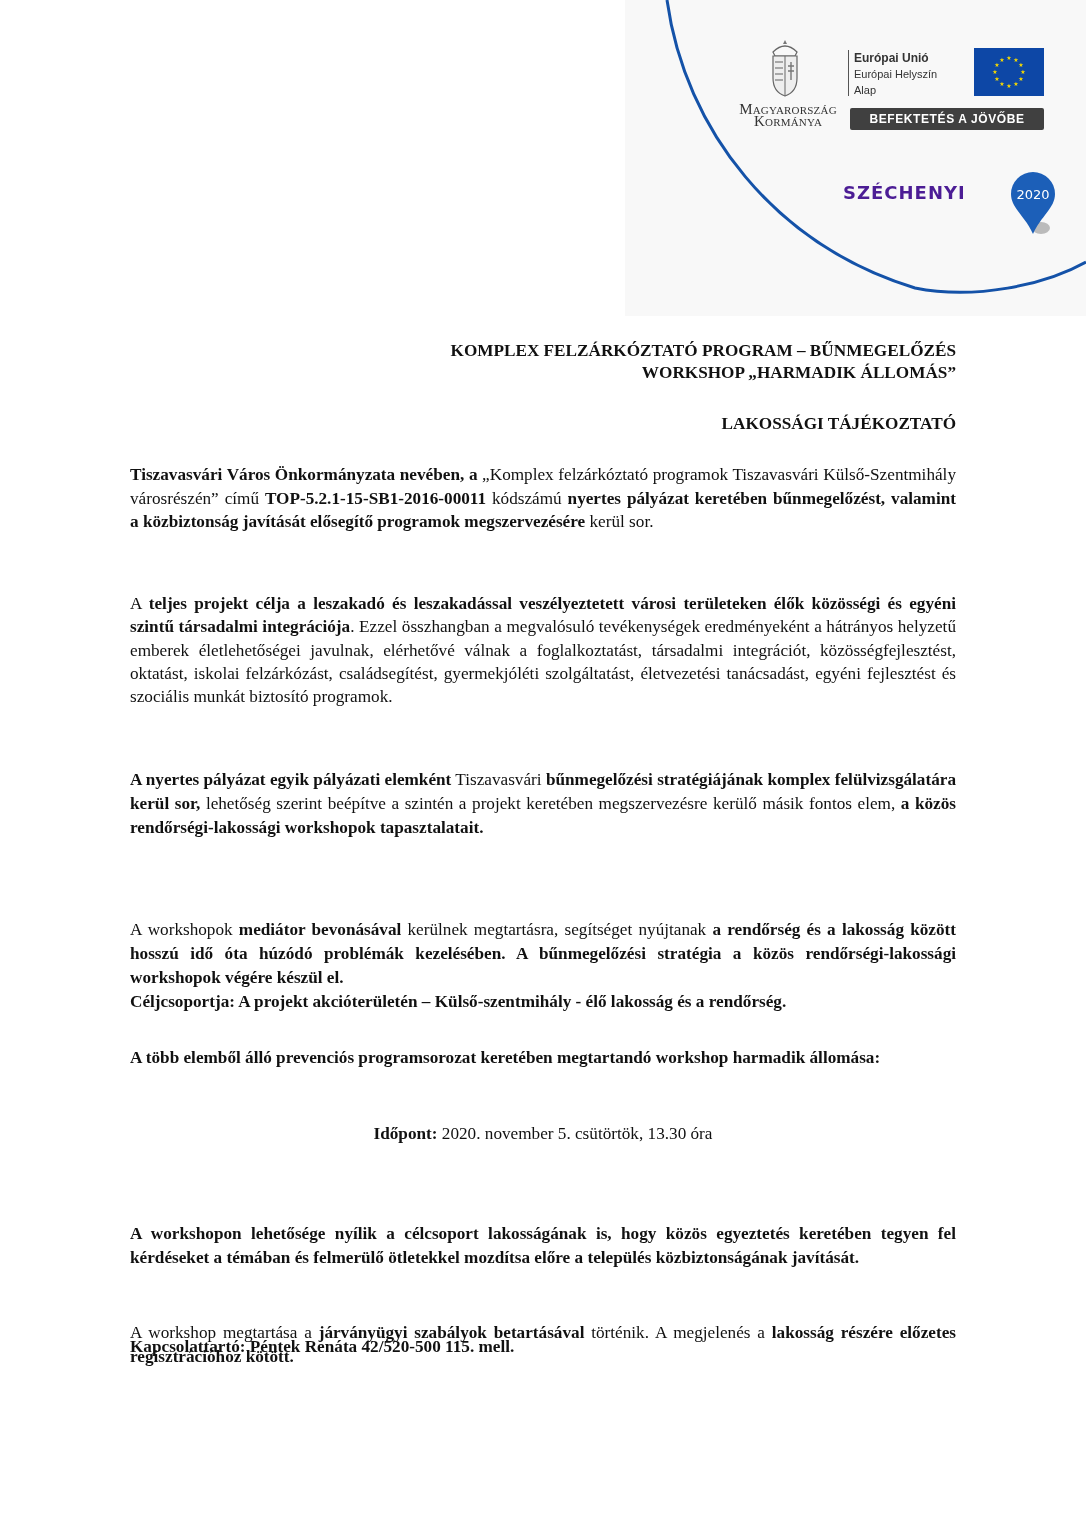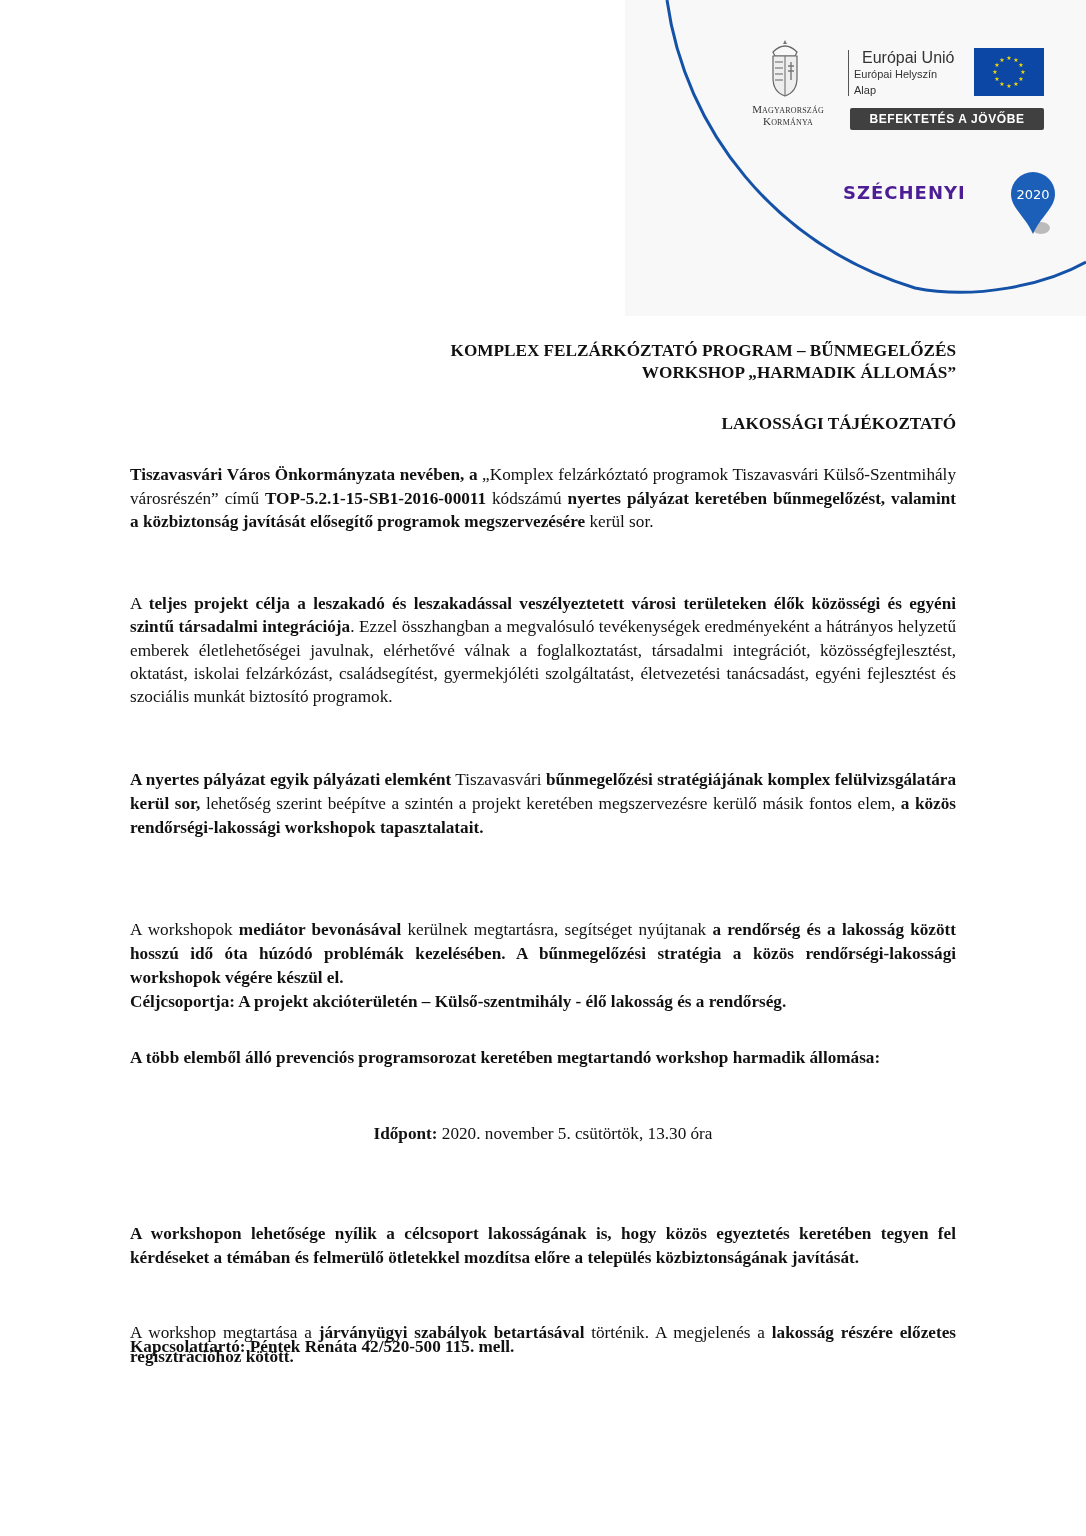--- a/index.html
+++ b/index.html
@@ -14,7 +14,7 @@
     .eu-divider { position: absolute; left: 223px; top: 50px; width: 1px; height: 46px; background: #555; }
     .eu-text { position: absolute; left: 229px; top: 50px; font-family: "Liberation Sans", sans-serif;
                font-size: 11px; line-height: 16px; color: #333; }
-    .eu-text .b { font-weight: normal; font-size: 16px; margin-left: 8px; }
+    .eu-text .b { font-weight: bold; font-size: 12px; }
     .eu-flag { position: absolute; left: 349px; top: 48px; width: 70px; height: 48px; background: #0d47a6; }
     .banner { position: absolute; left: 225px; top: 108px; width: 194px; height: 22px; background: #404040;
               color: #fff; font-family: "Liberation Sans", sans-serif; font-weight: bold; font-size: 12px;

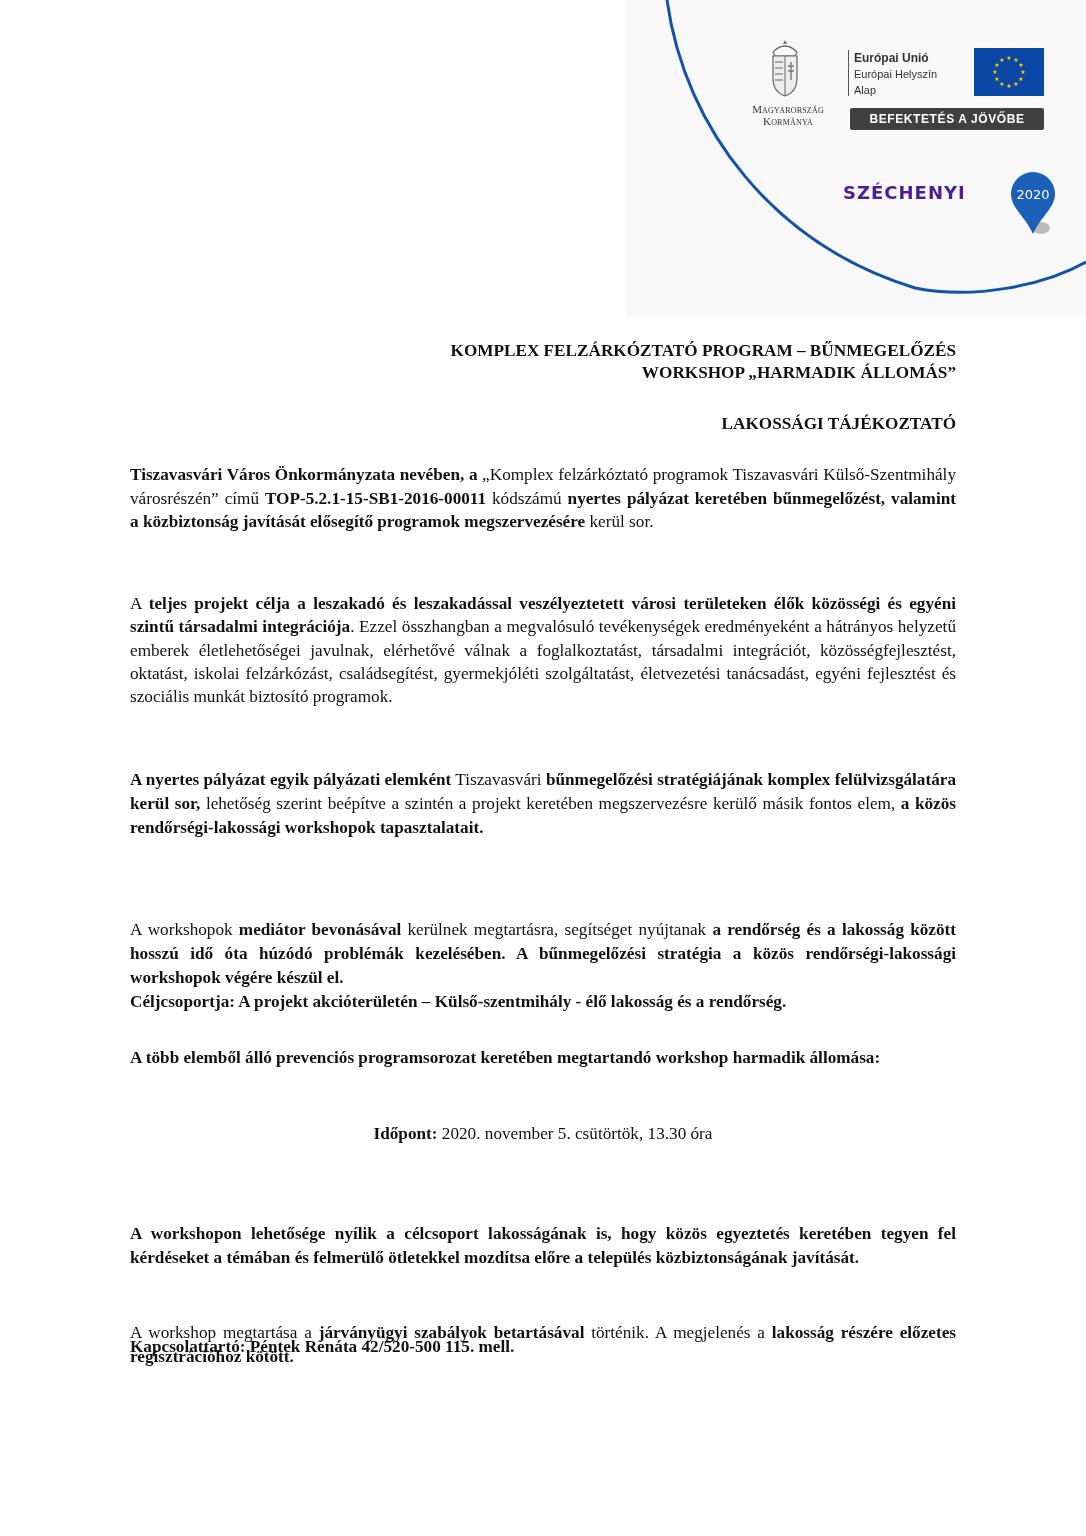--- a/index.html
+++ b/index.html
@@ -9,7 +9,7 @@
     .arc { position: absolute; left: 0; top: 0; }
     .crest { position: absolute; left: 142px; top: 38px; width: 36px; height: 60px; }
     .gov-name { position: absolute; left: 110px; top: 103px; width: 106px; text-align: center;
-                font-family: "Liberation Serif", serif; font-size: 11px; line-height: 12px; color: #333;
+                font-family: "Liberation Serif", serif; font-size: 15px; line-height: 12px; color: #333;
                 font-variant: small-caps; letter-spacing: 0.2px; }
     .eu-divider { position: absolute; left: 223px; top: 50px; width: 1px; height: 46px; background: #555; }
     .eu-text { position: absolute; left: 229px; top: 50px; font-family: "Liberation Sans", sans-serif;

